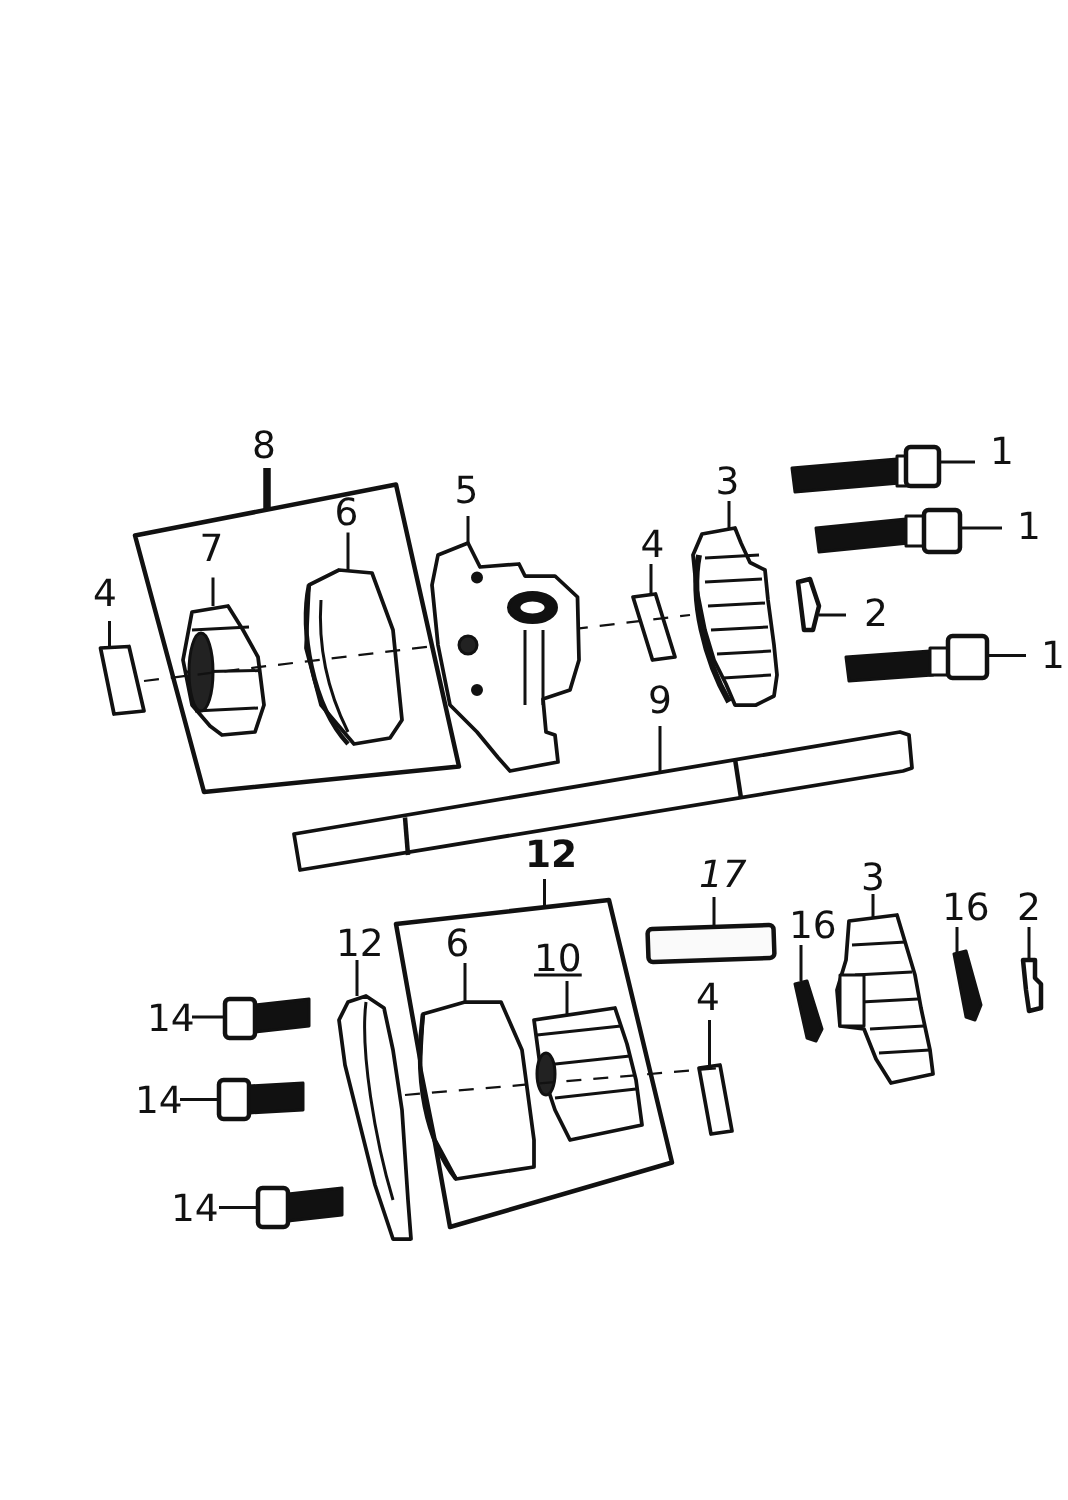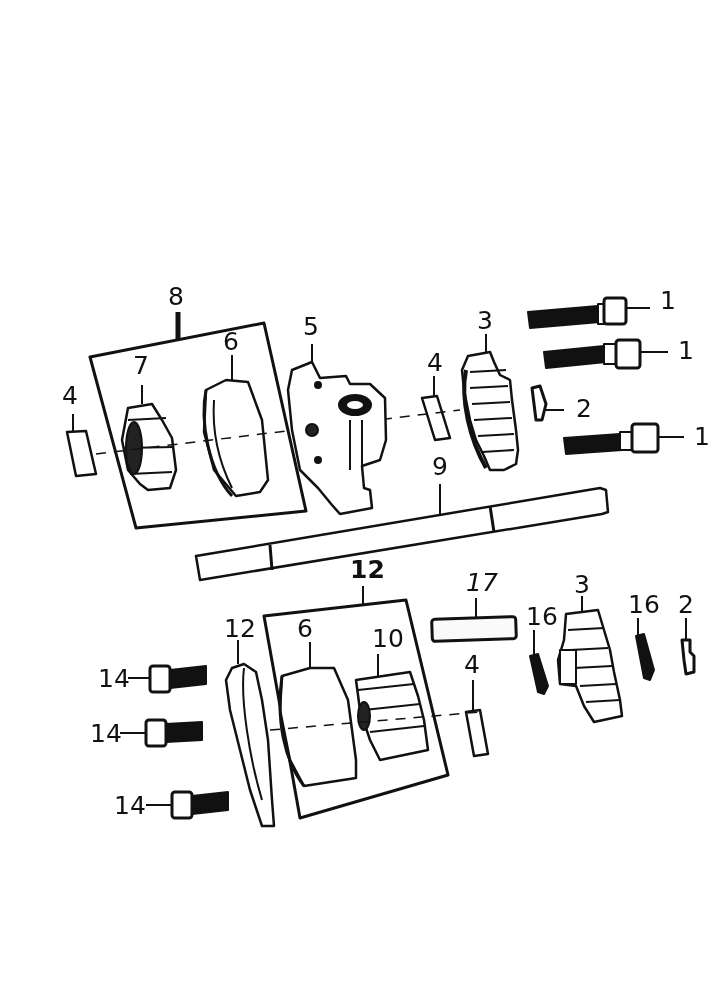--- a/index.html
+++ b/index.html
@@ -202,7 +202,7 @@
 <div class="callout" style="left:526px;top:604px;">16</div>
 <div class="callout" style="left:224px;top:616px;">12</div>
 <div class="callout" style="left:297px;top:616px;">6</div>
-<div class="callout" style="left:372px;top:626px;">10</div>
+<div class="callout" style="left:356px;top:626px;text-decoration:underline;">10</div>
 <div class="callout" style="left:464px;top:652px;">4</div>
 <div class="callout" style="left:98px;top:666px;">14</div>
 <div class="callout" style="left:90px;top:721px;">14</div>

